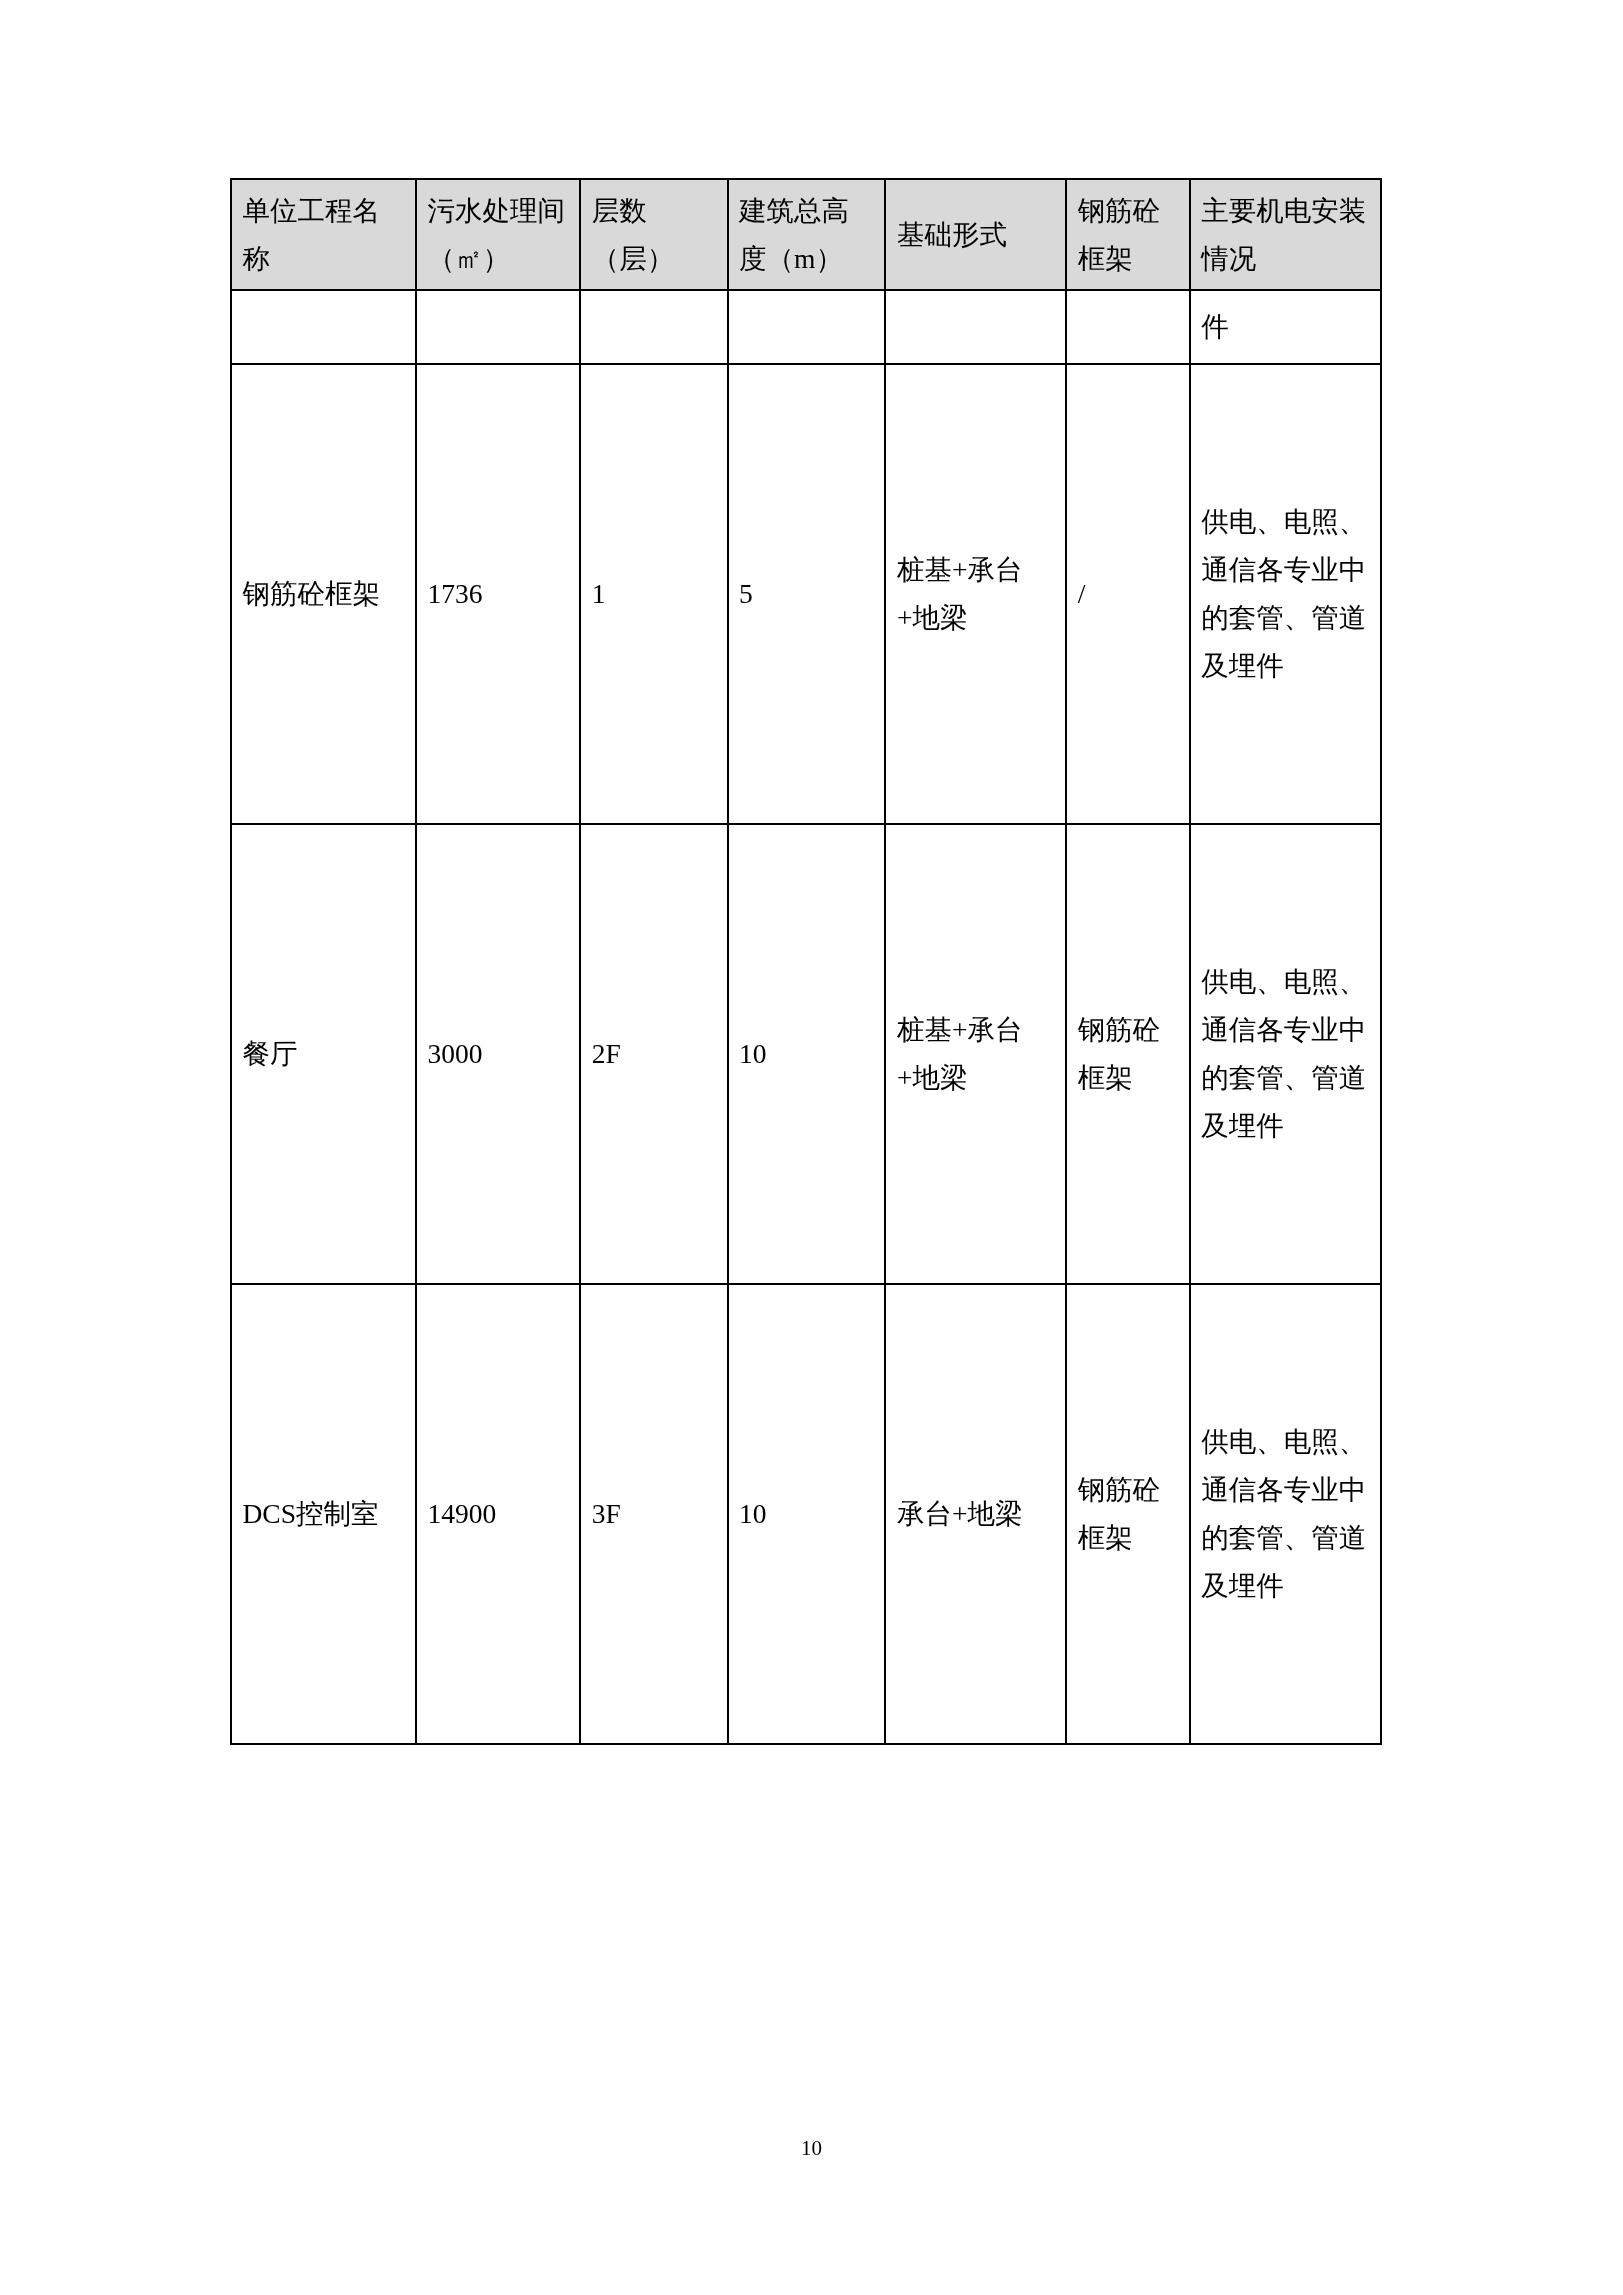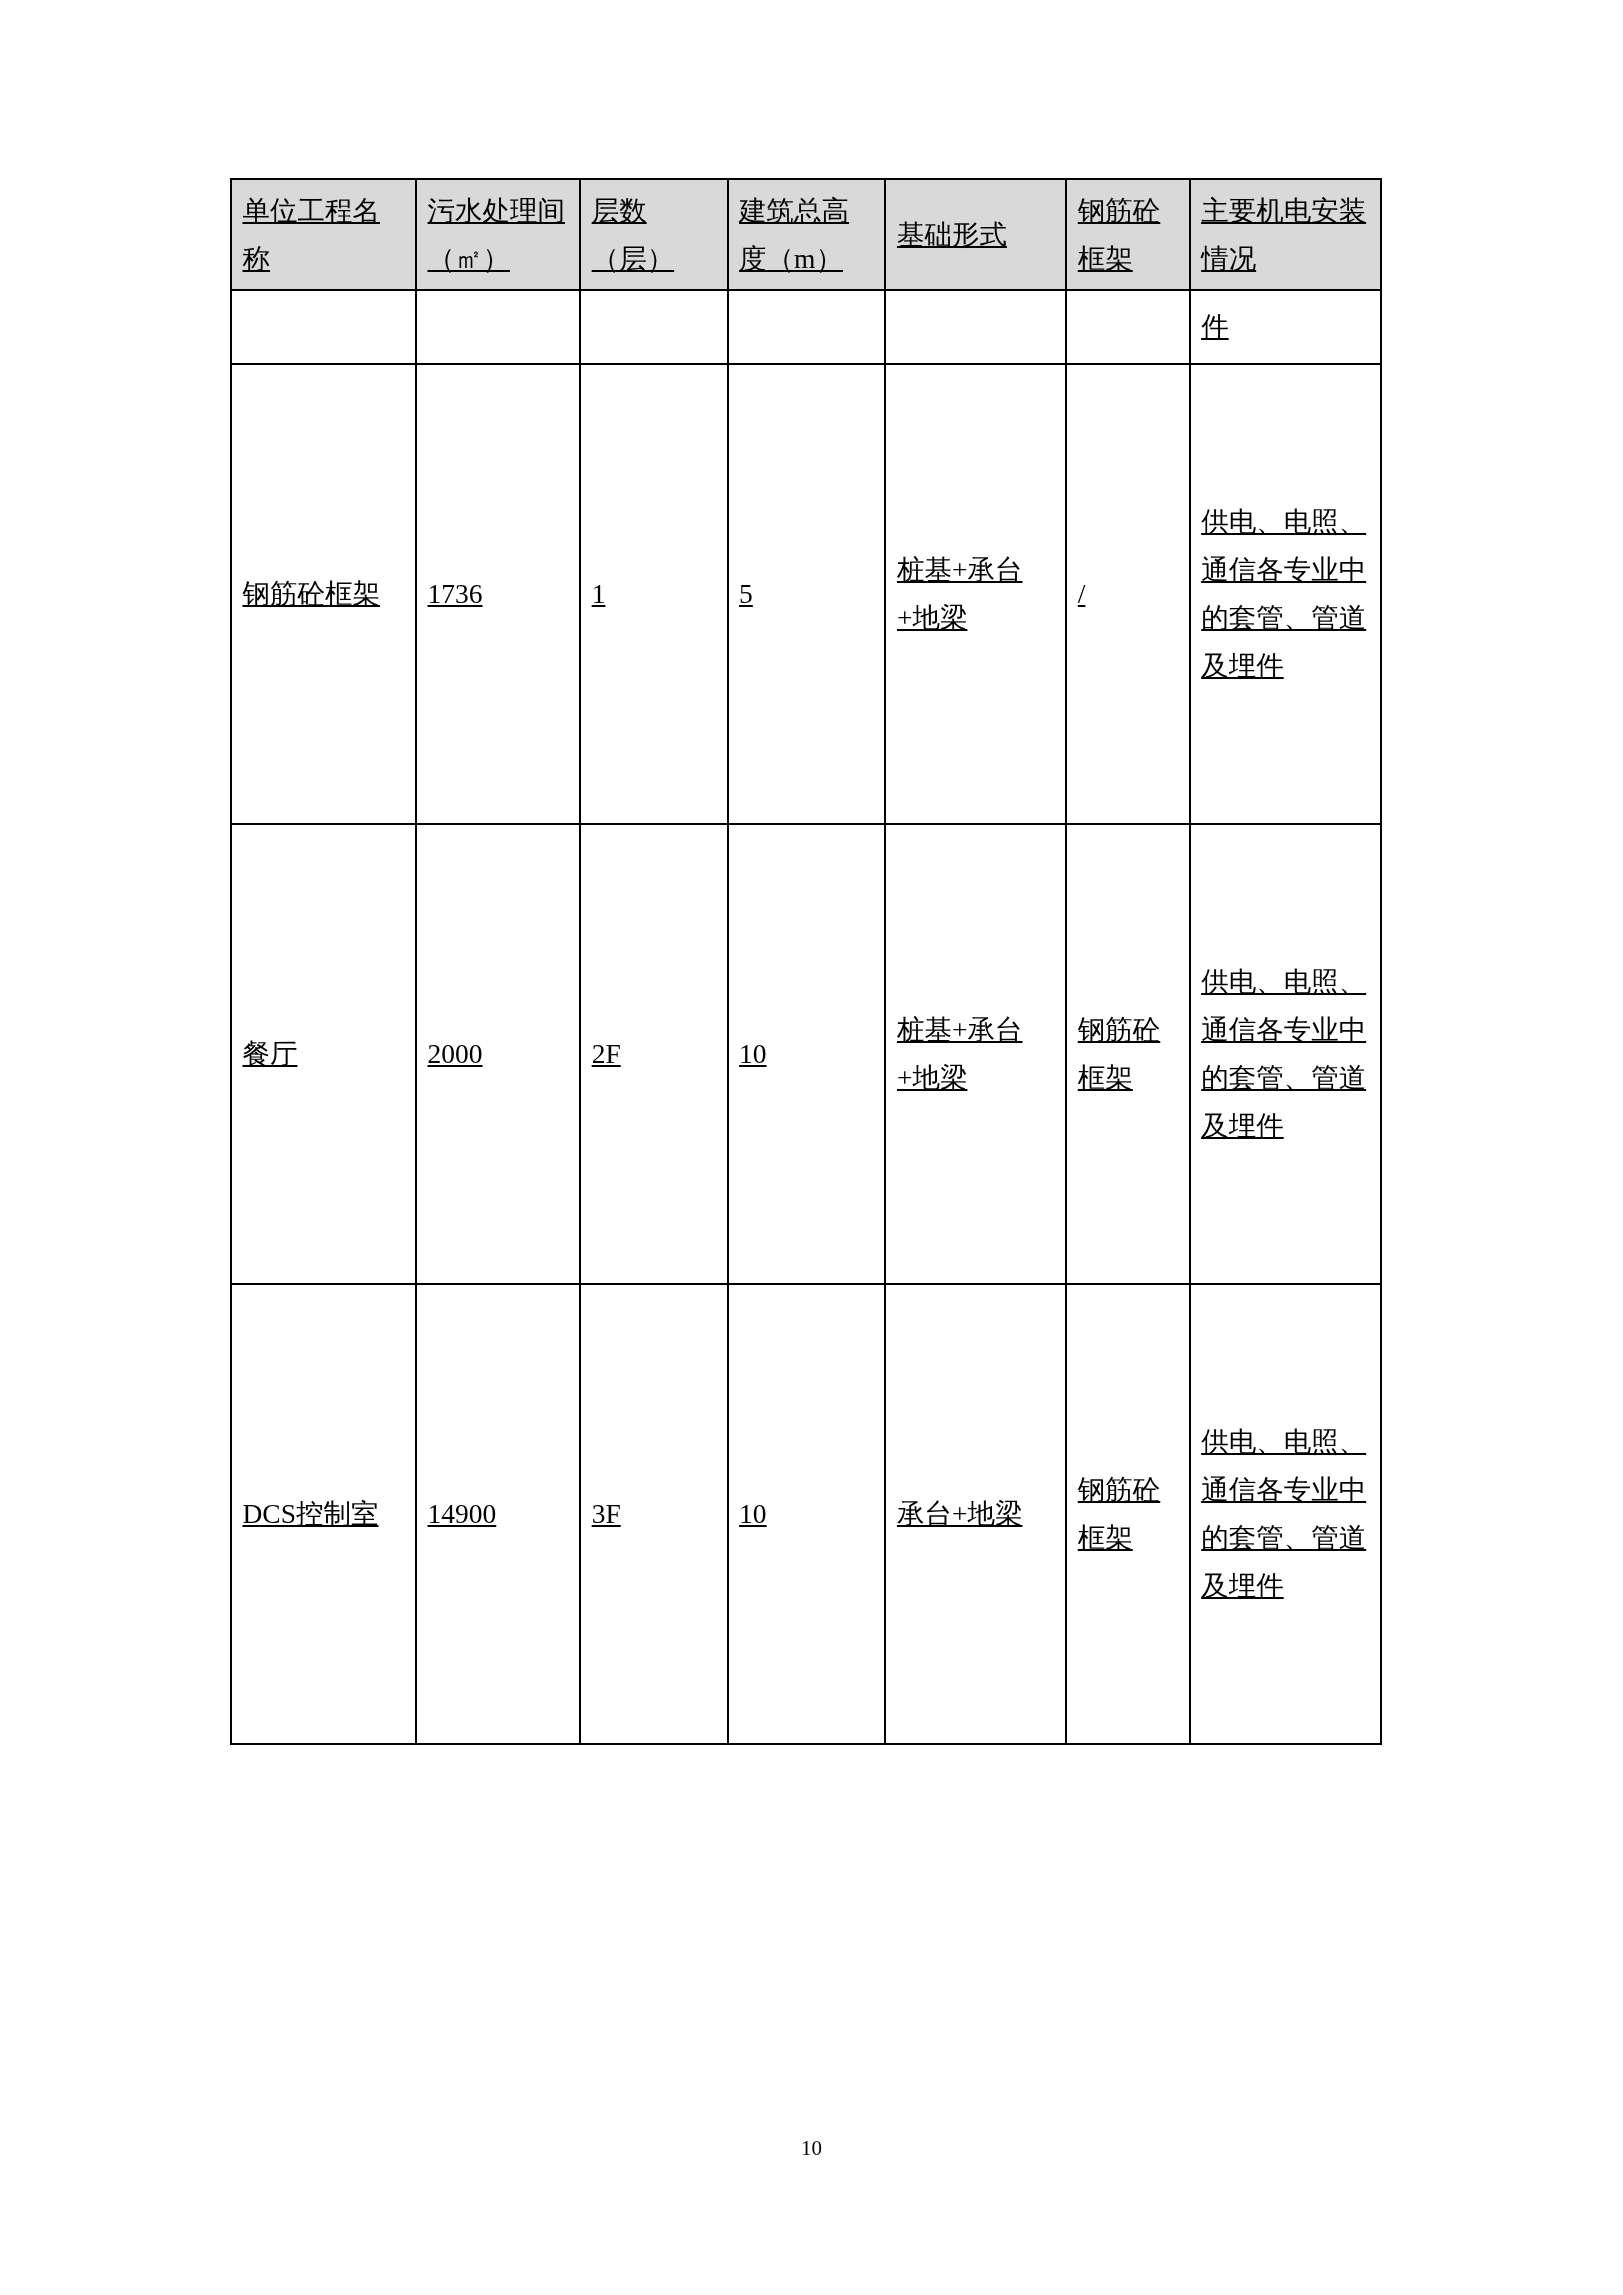--- a/index.html
+++ b/index.html
@@ -31,7 +31,6 @@
     border-collapse: collapse;
     width: 1152px;
     table-layout: fixed;
-    text-decoration: underline;
   }
   table.doc-table td, table.doc-table th {
     border: 2px solid #000000;

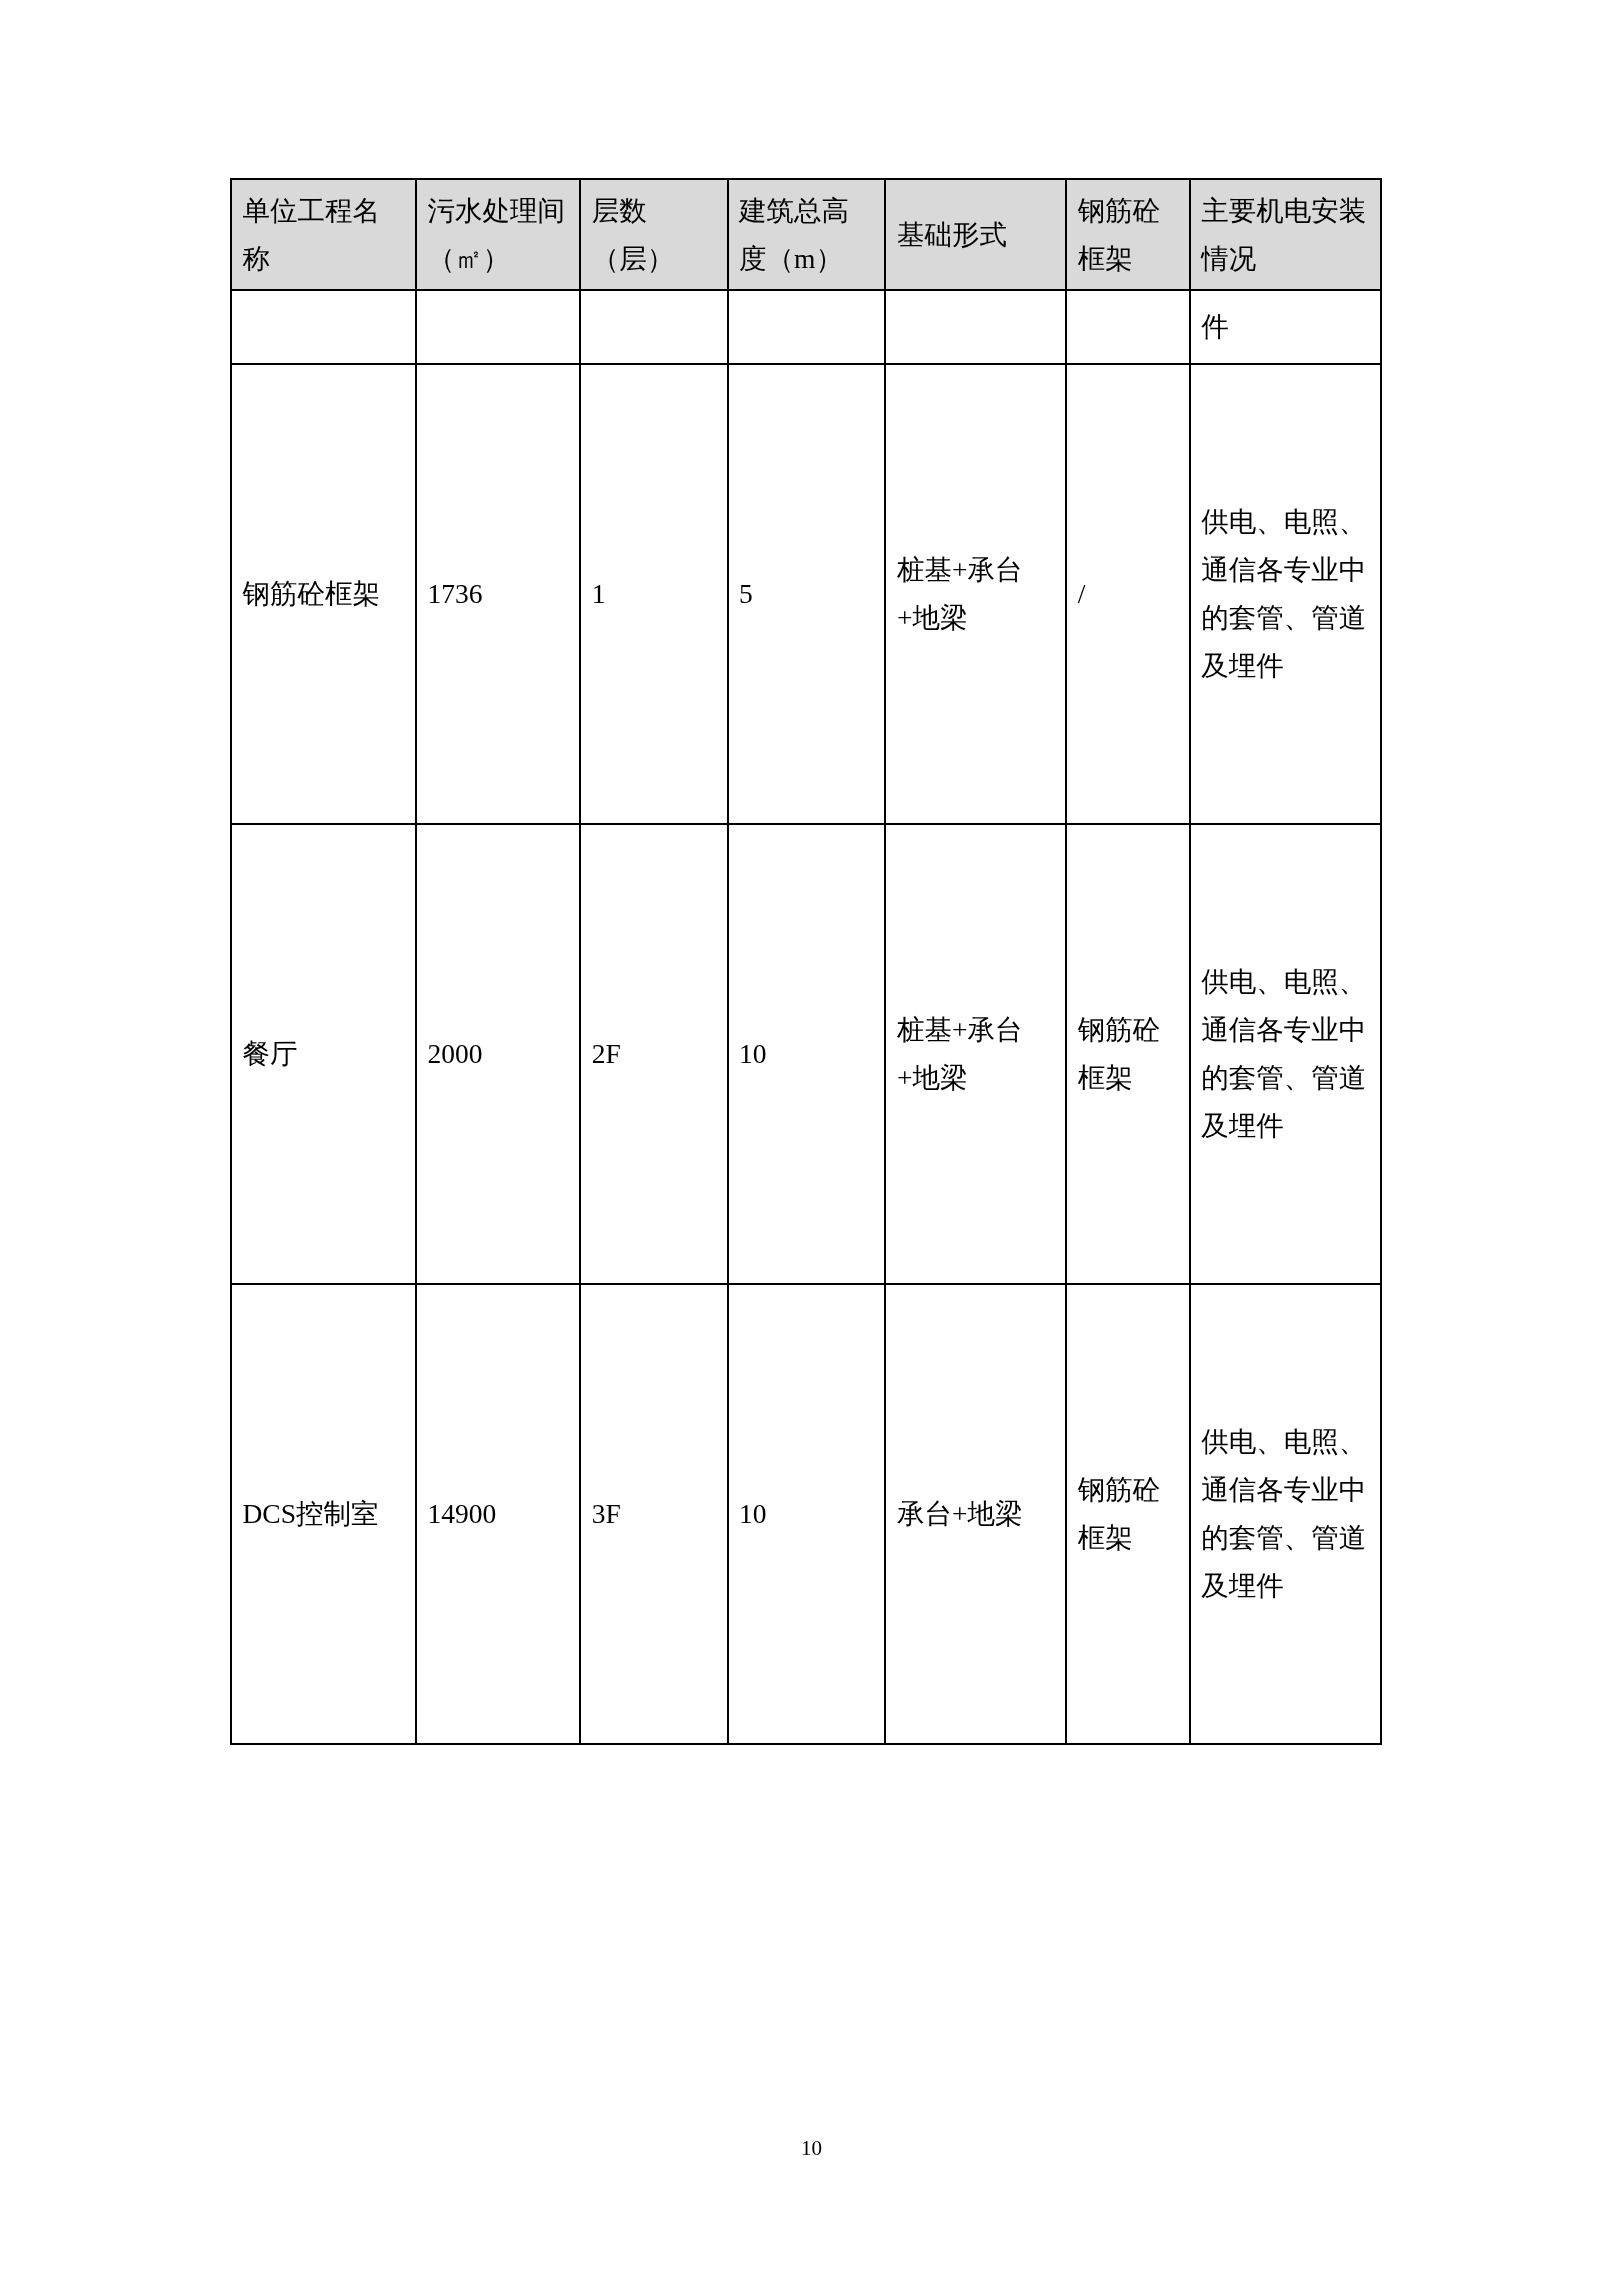--- a/index.html
+++ b/index.html
@@ -127,7 +127,7 @@
         </tr>
         <tr class="row-tall">
           <td class="cell-body">餐厅</td>
-          <td class="cell-body">2000</td>
+          <td class="cell-body">3000</td>
           <td class="cell-body">2F</td>
           <td class="cell-body">10</td>
           <td class="cell-body">桩基+承台+地梁</td>

